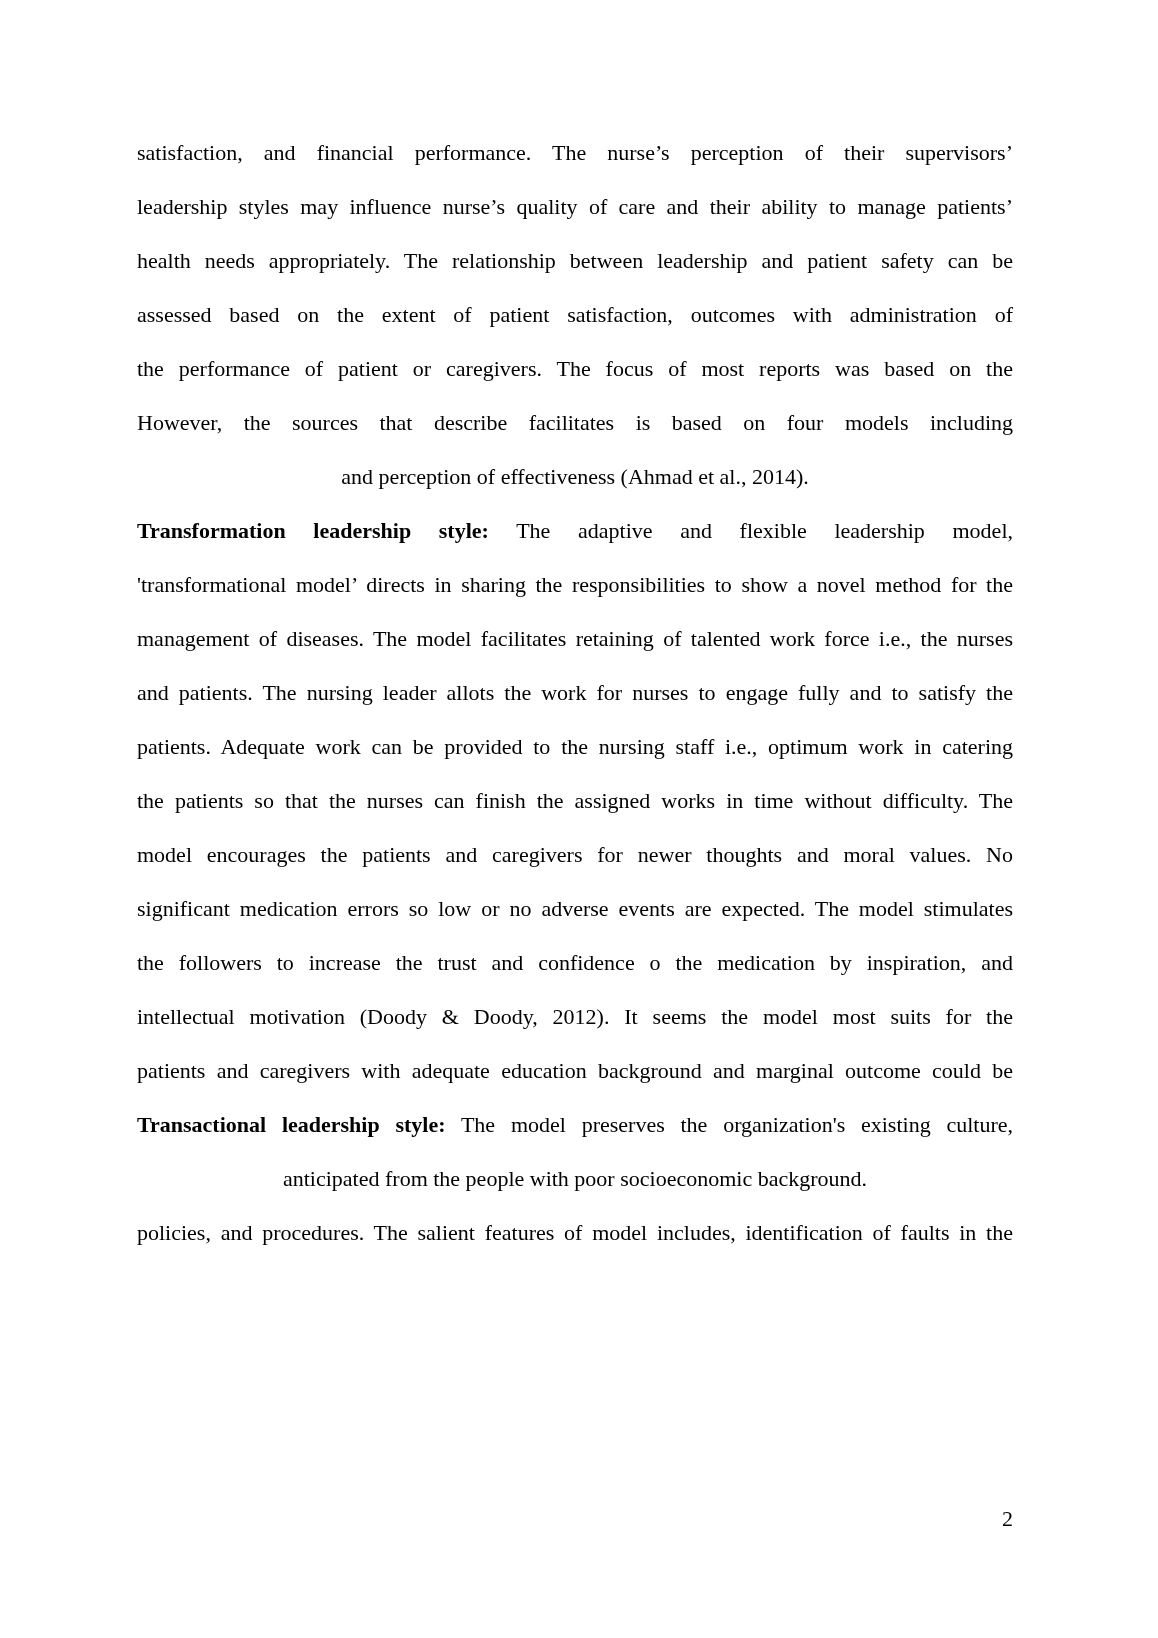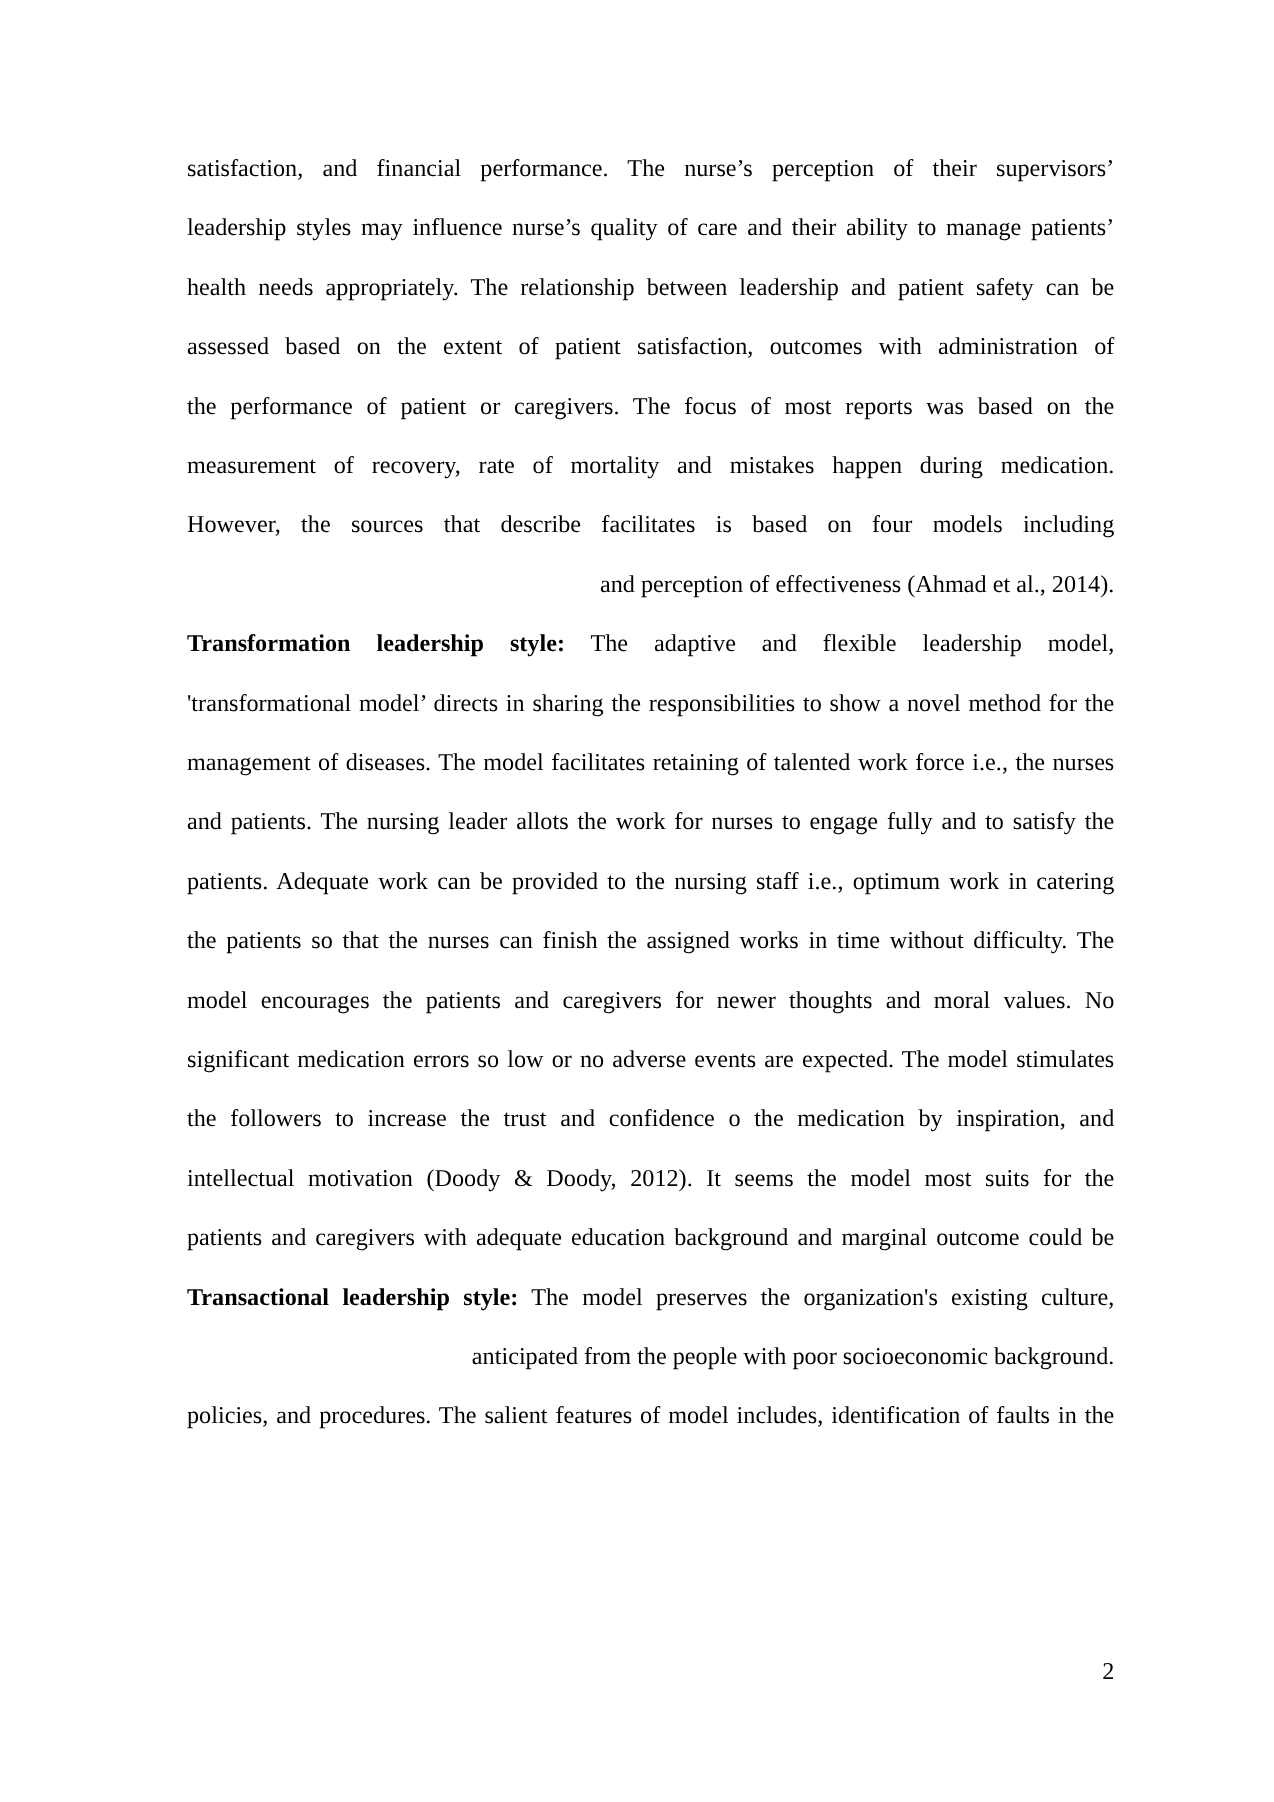--- a/index.html
+++ b/index.html
@@ -31,7 +31,6 @@
   .line.just {
     text-align: justify;
     text-align-last: justify;
-    margin-left: 33px;
   }
   .line b {
     font-weight: bold;

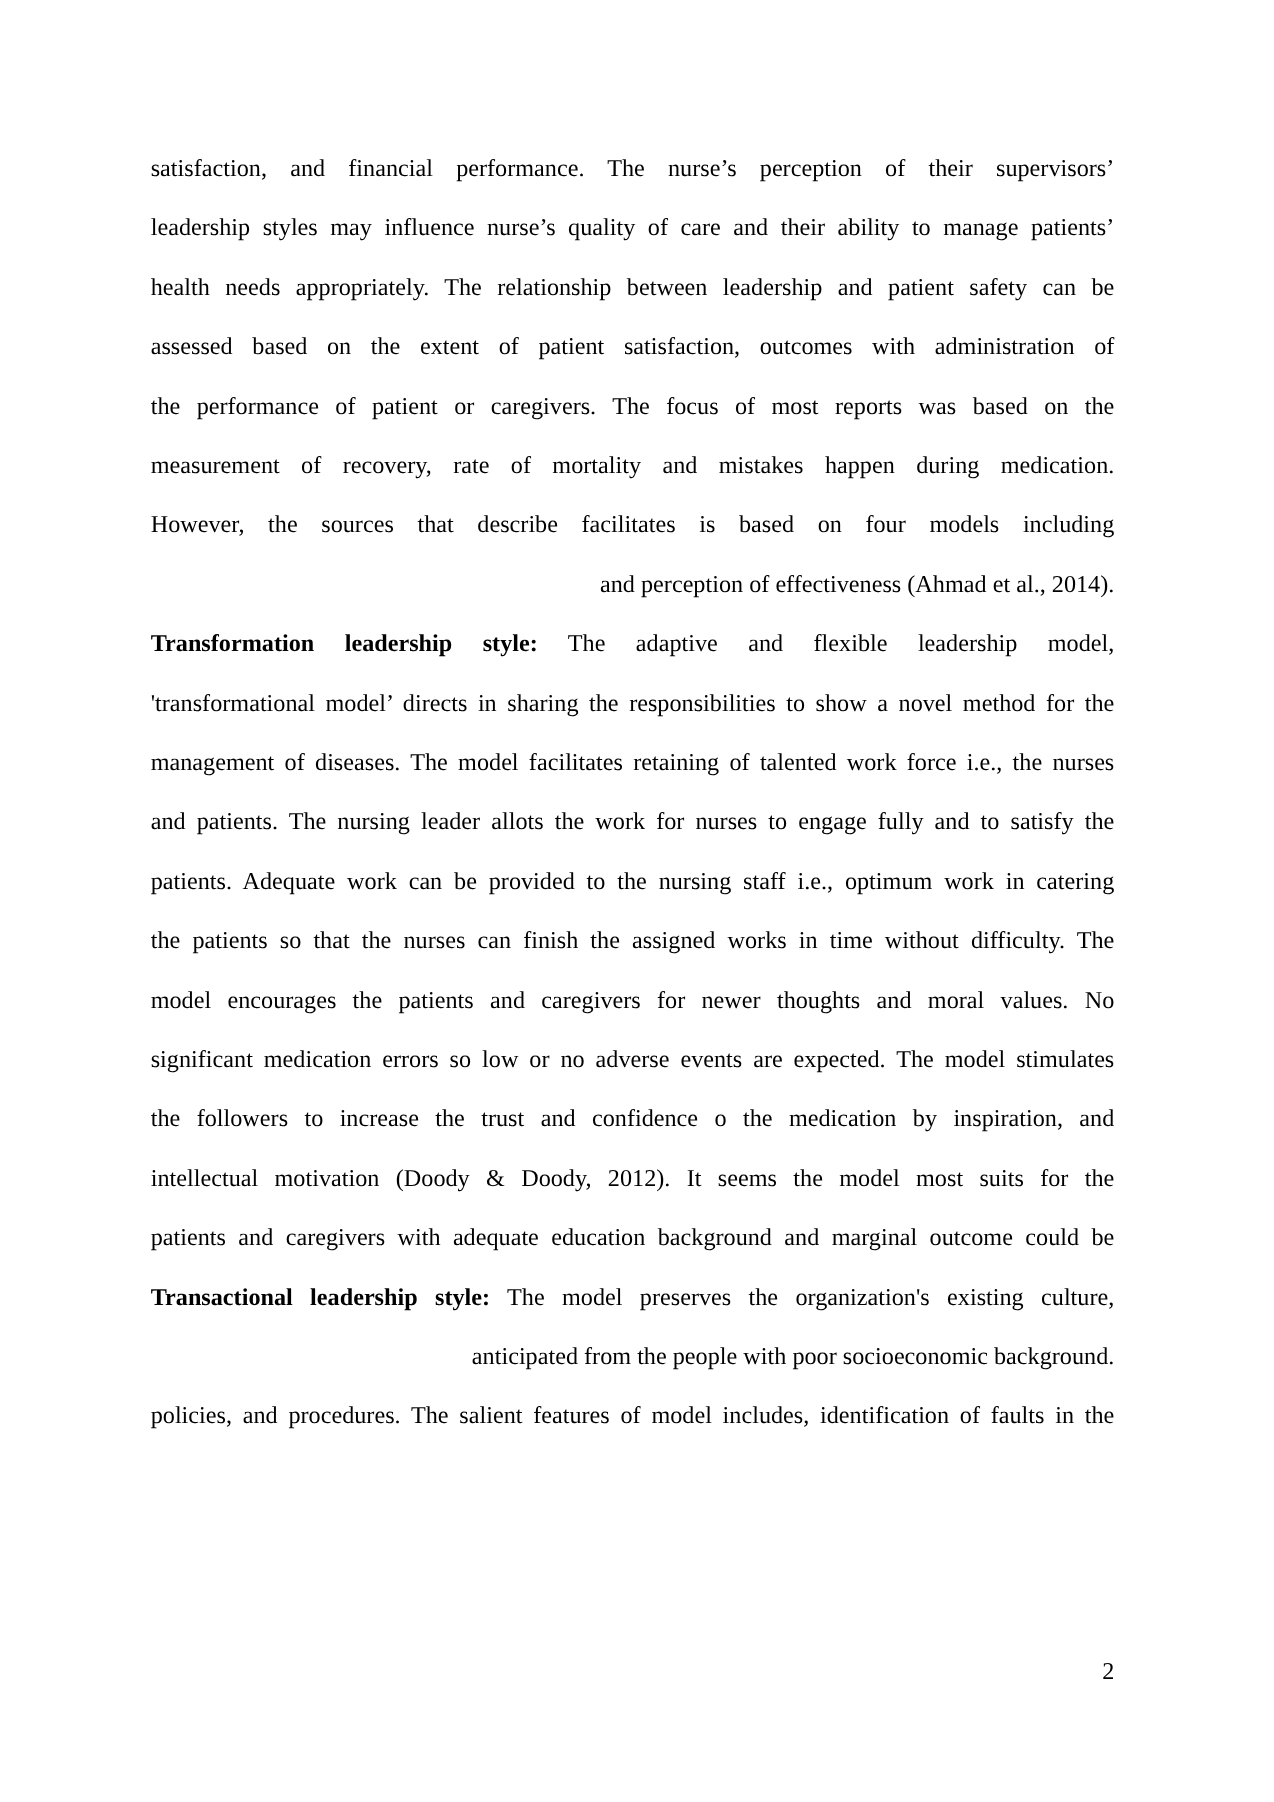--- a/index.html
+++ b/index.html
@@ -56,7 +56,6 @@
     <div class="line just"><span>health needs appropriately. The relationship between leadership and patient safety can be</span></div>
     <div class="line just"><span>assessed based on the extent of patient satisfaction, outcomes with administration of</span></div>
     <div class="line just"><span>the performance of patient or caregivers. The focus of most reports was based on the</span></div>
-    <div class="line just"><span>measurement of recovery, rate of mortality and mistakes happen during medication.</span></div>
     <div class="line just"><span>However, the sources that describe facilitates is based on four models including</span></div>
     <div class="line"><span>and perception of effectiveness (Ahmad et al., 2014).</span></div>
     <div class="line just"><b>Transformation leadership style:</b><span> The adaptive and flexible leadership model,</span></div>

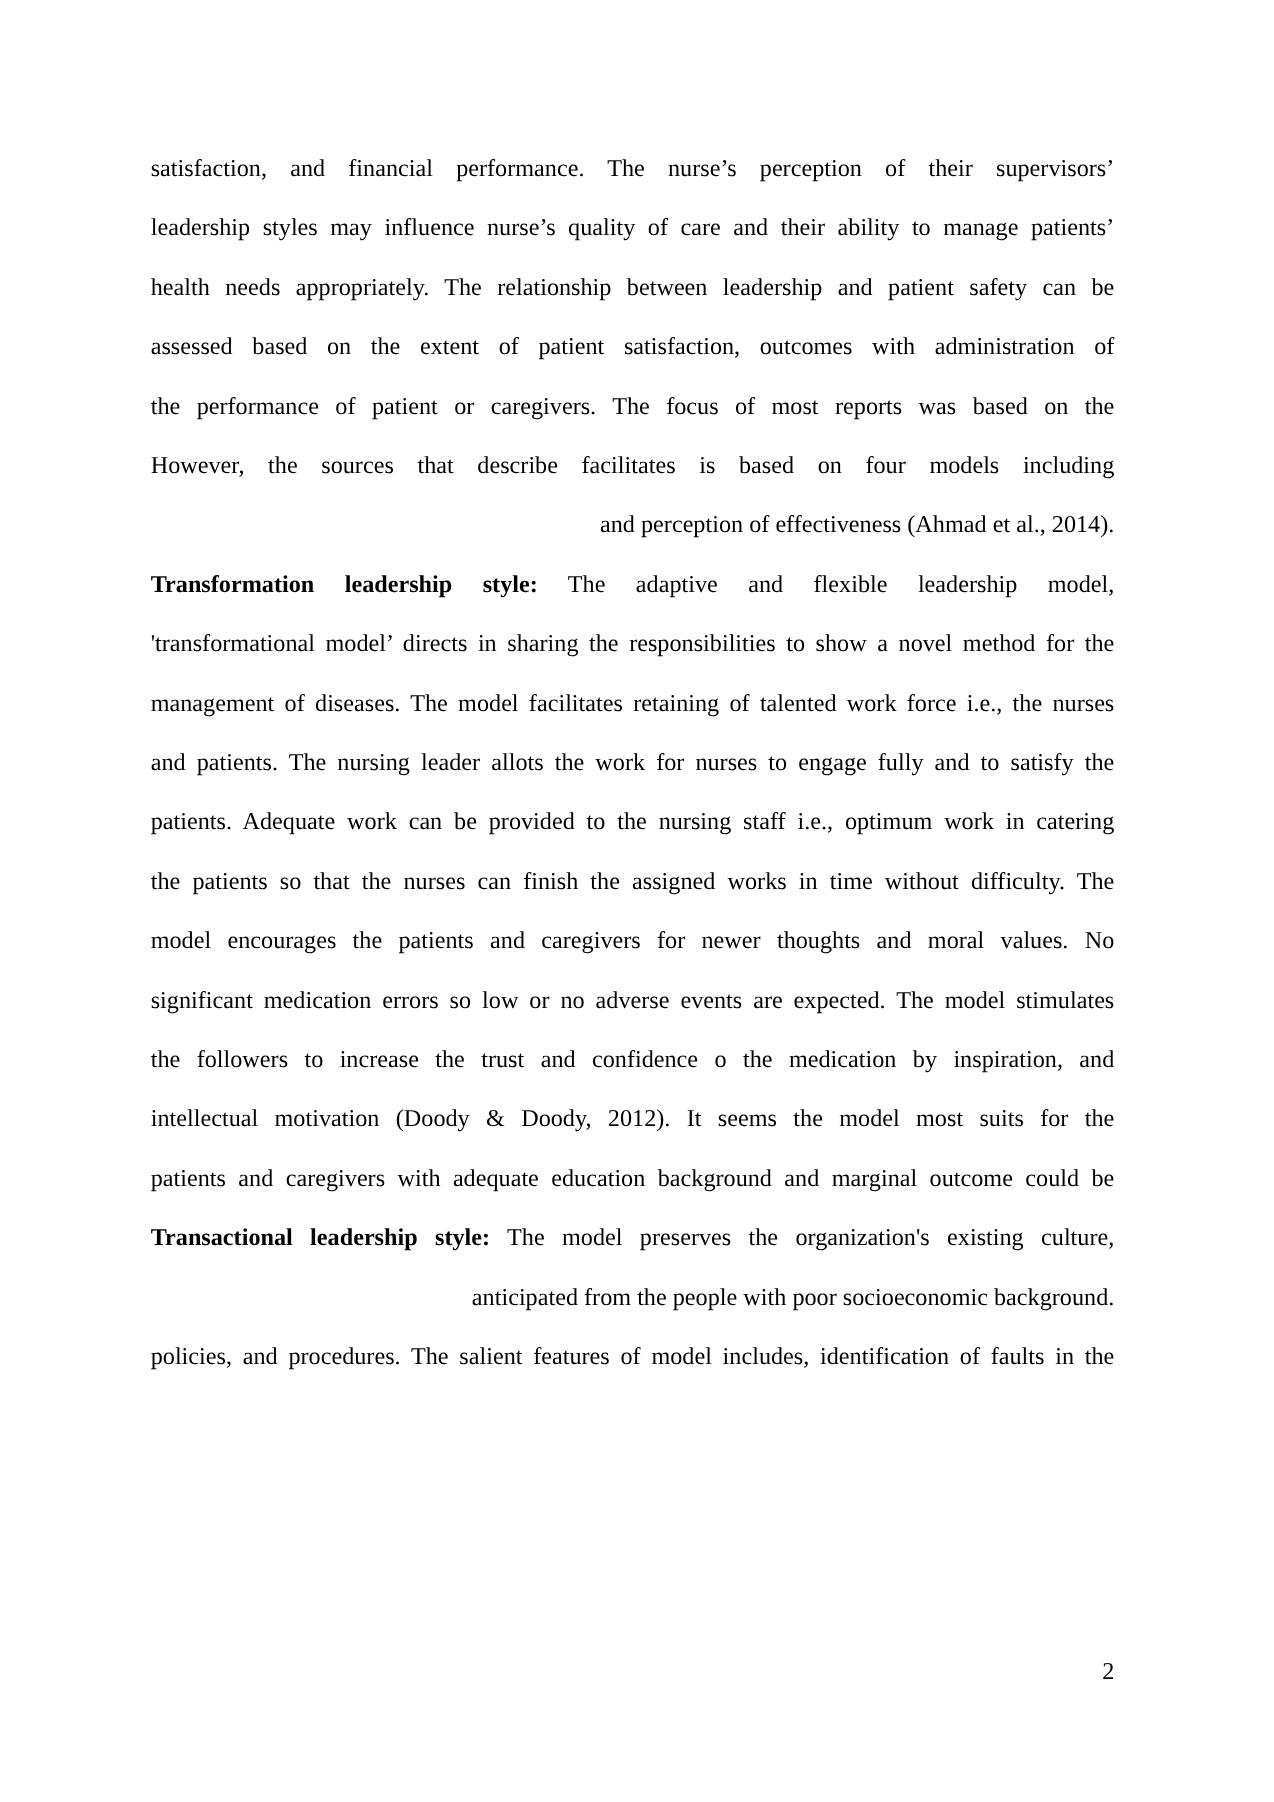--- a/index.html
+++ b/index.html
@@ -25,7 +25,7 @@
   .line {
     height: 54px;
     line-height: 54px;
-    text-align: right;
+    text-align: center;
     white-space: normal;
   }
   .line.just {

